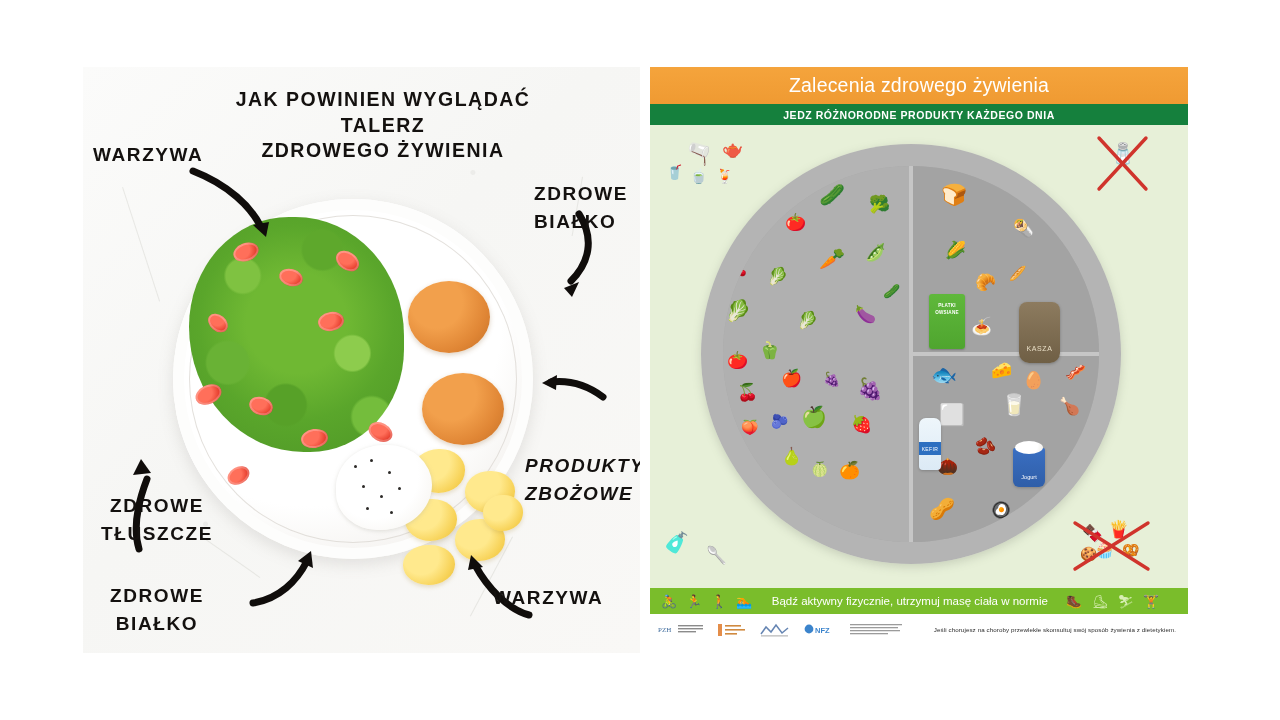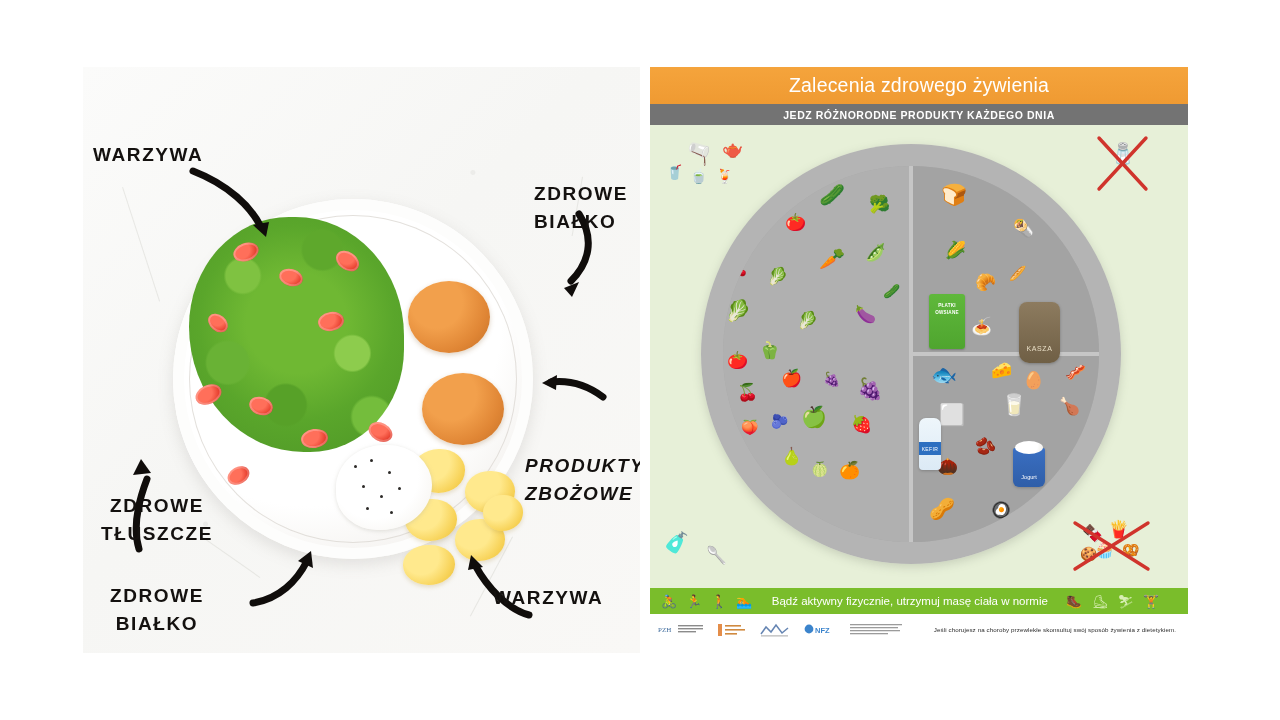--- a/index.html
+++ b/index.html
@@ -187,6 +187,8 @@
       <polygon points="388,488 400,500 385,503" fill="#100d0b"></polygon>
     </svg>
 
+    <div class="cap cap-title">JAK POWINIEN WYGLĄDAĆ TALERZ
+ZDROWEGO ŻYWIENIA</div>
     <div class="cap cap-warzywa-tl">WARZYWA</div>
     <div class="cap cap-bialko-tr">ZDROWE
 BIAŁKO</div>

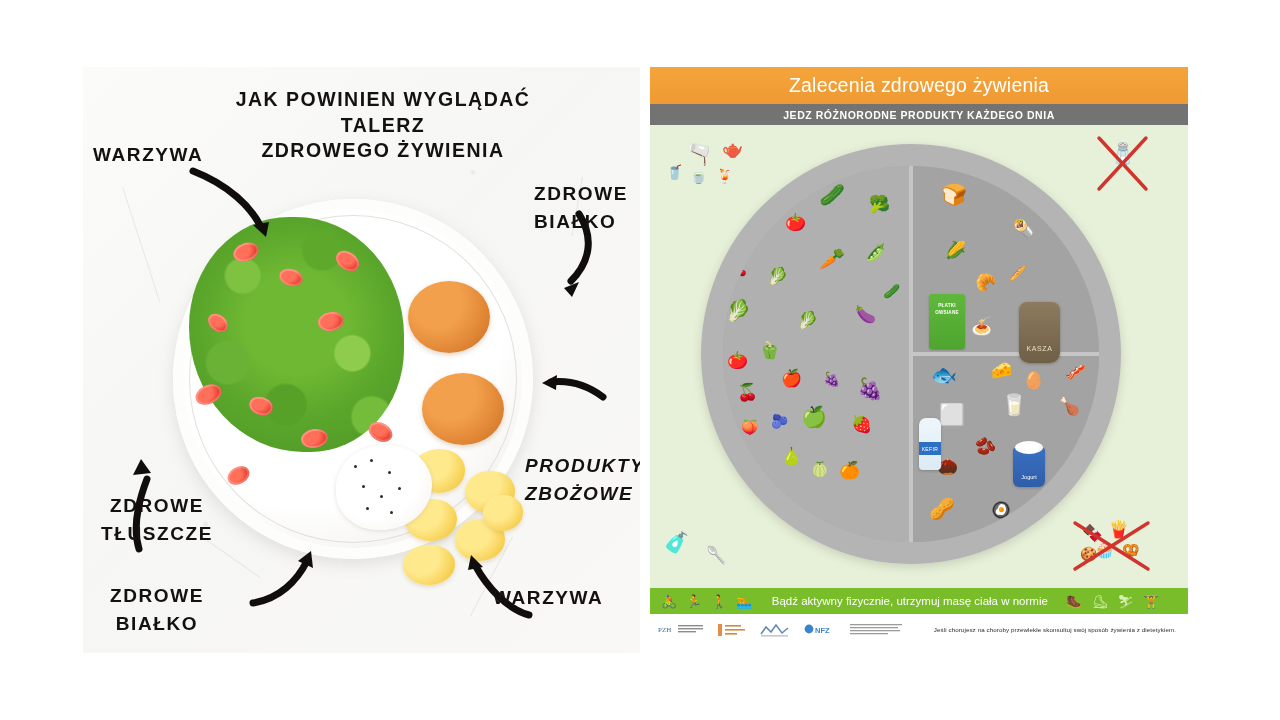--- a/index.html
+++ b/index.html
@@ -73,7 +73,7 @@
   .p-orange{height:37px;background:linear-gradient(180deg,#f5a43c 0%,#ef9a32 100%);
     display:flex;align-items:center;justify-content:center;}
   .p-orange span{color:#fff;font-size:19.5px;letter-spacing:.2px;}
-  .p-green{height:21px;background:#737373;display:flex;align-items:center;justify-content:center;}
+  .p-green{height:21px;background:#15803d;display:flex;align-items:center;justify-content:center;}
   .p-green span{color:#fff;font-size:10.5px;letter-spacing:.55px;font-weight:600;}
   .p-body{position:relative;height:463px;background:#e7f0d8;}
   .p-bar{height:26px;background:#7abd2b;display:flex;align-items:center;gap:11px;padding:0 11px;}

